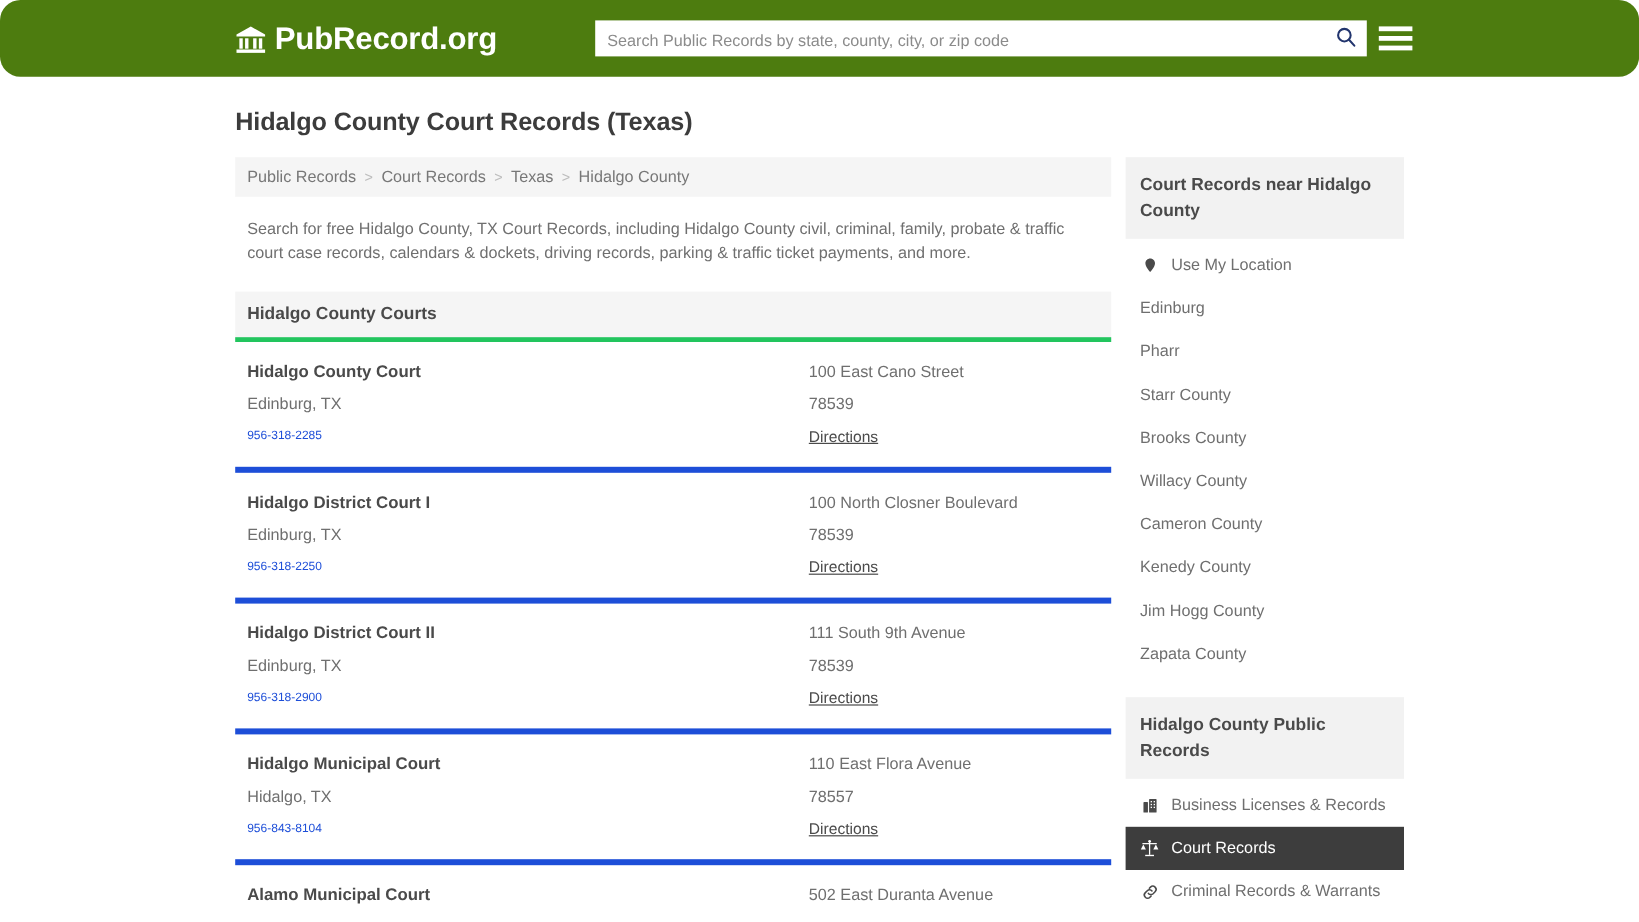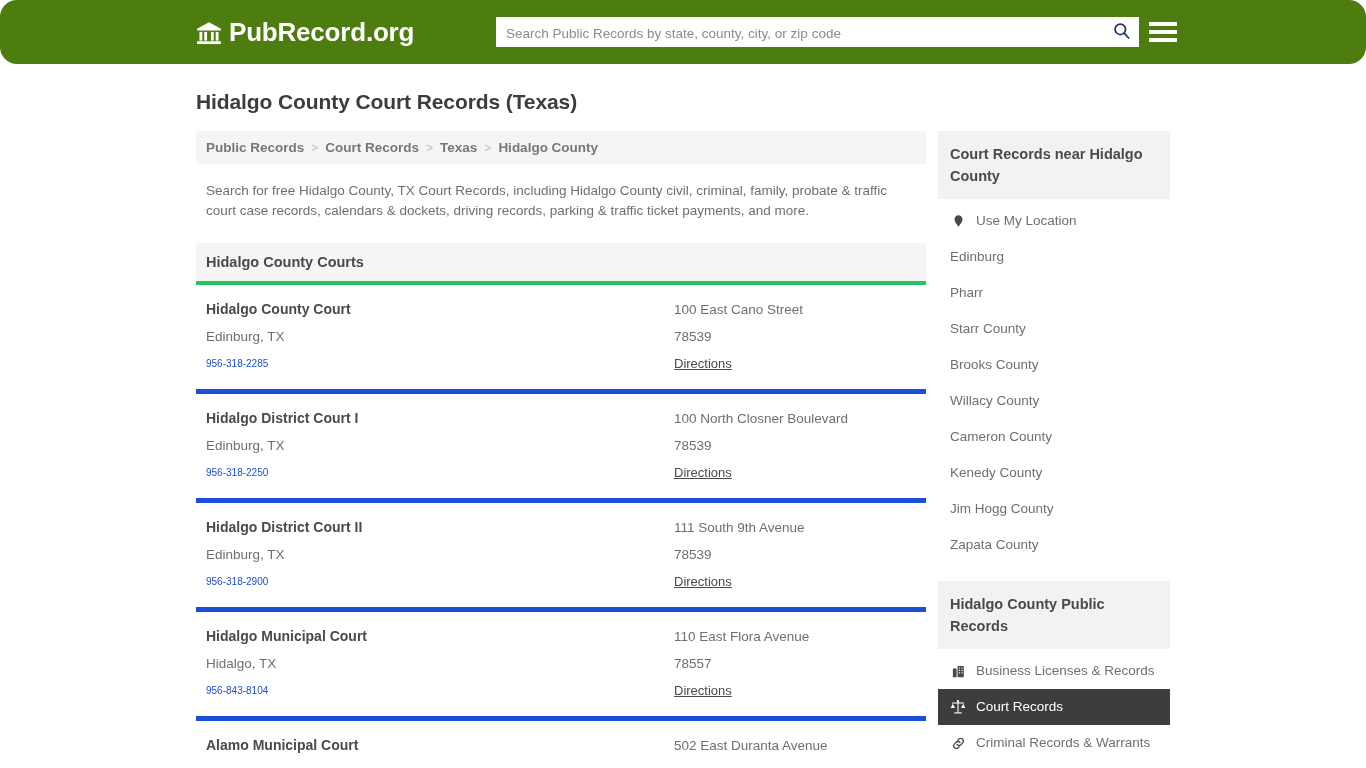--- a/index.html
+++ b/index.html
@@ -141,7 +141,6 @@
     color: #777;
     text-decoration: none;
     cursor: pointer;
-    font-weight: bold;
   }
   .breadcrumb .sep {
     color: #bdbdbd;

